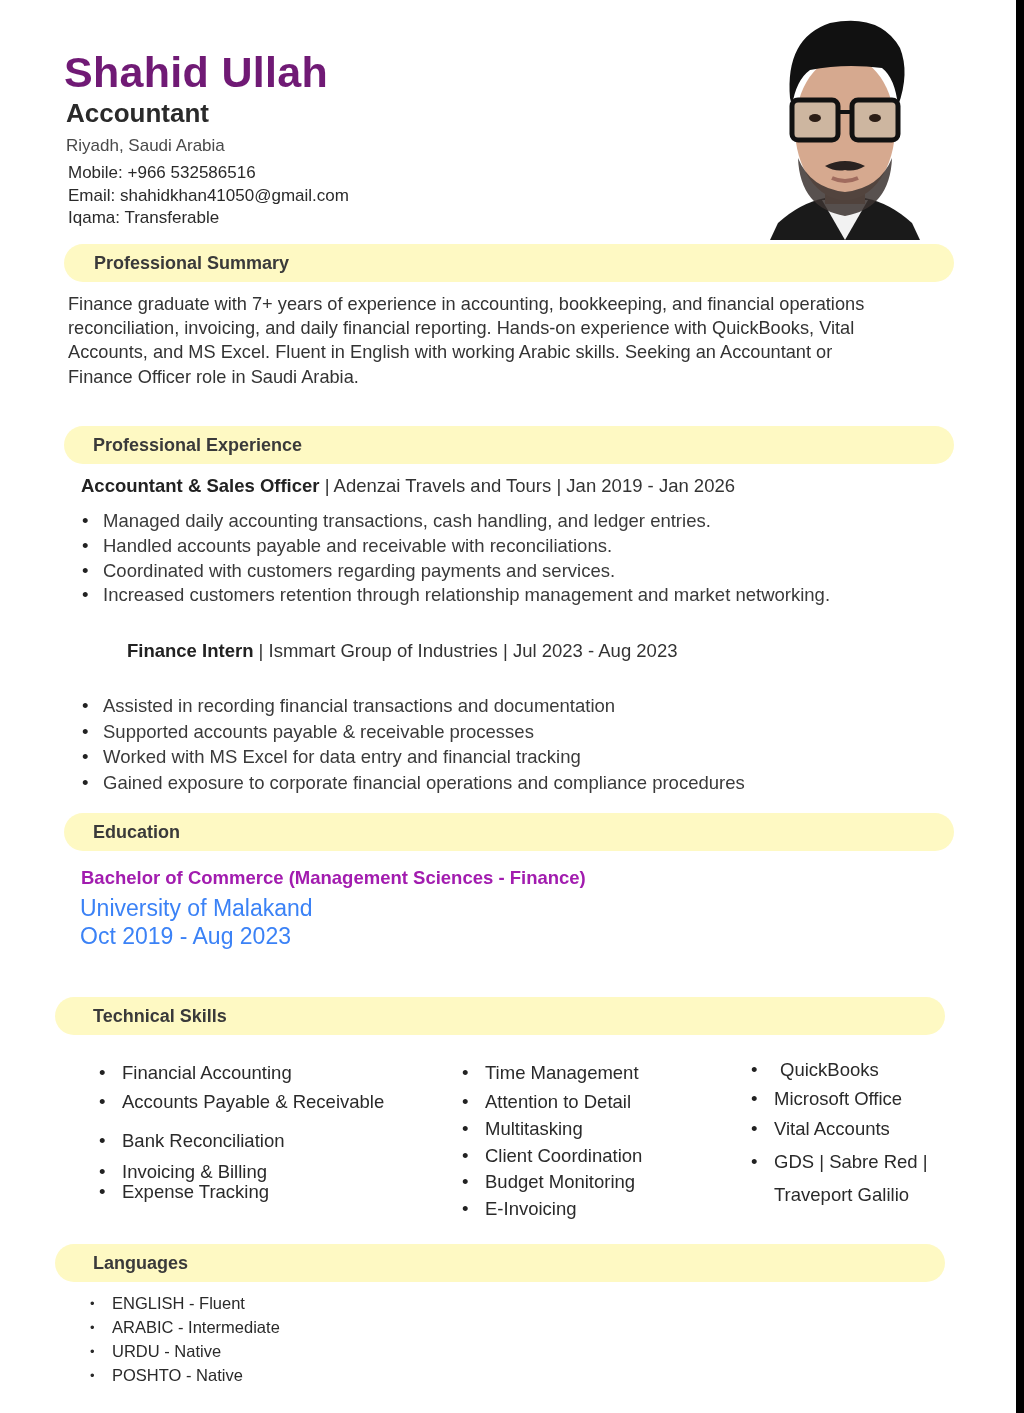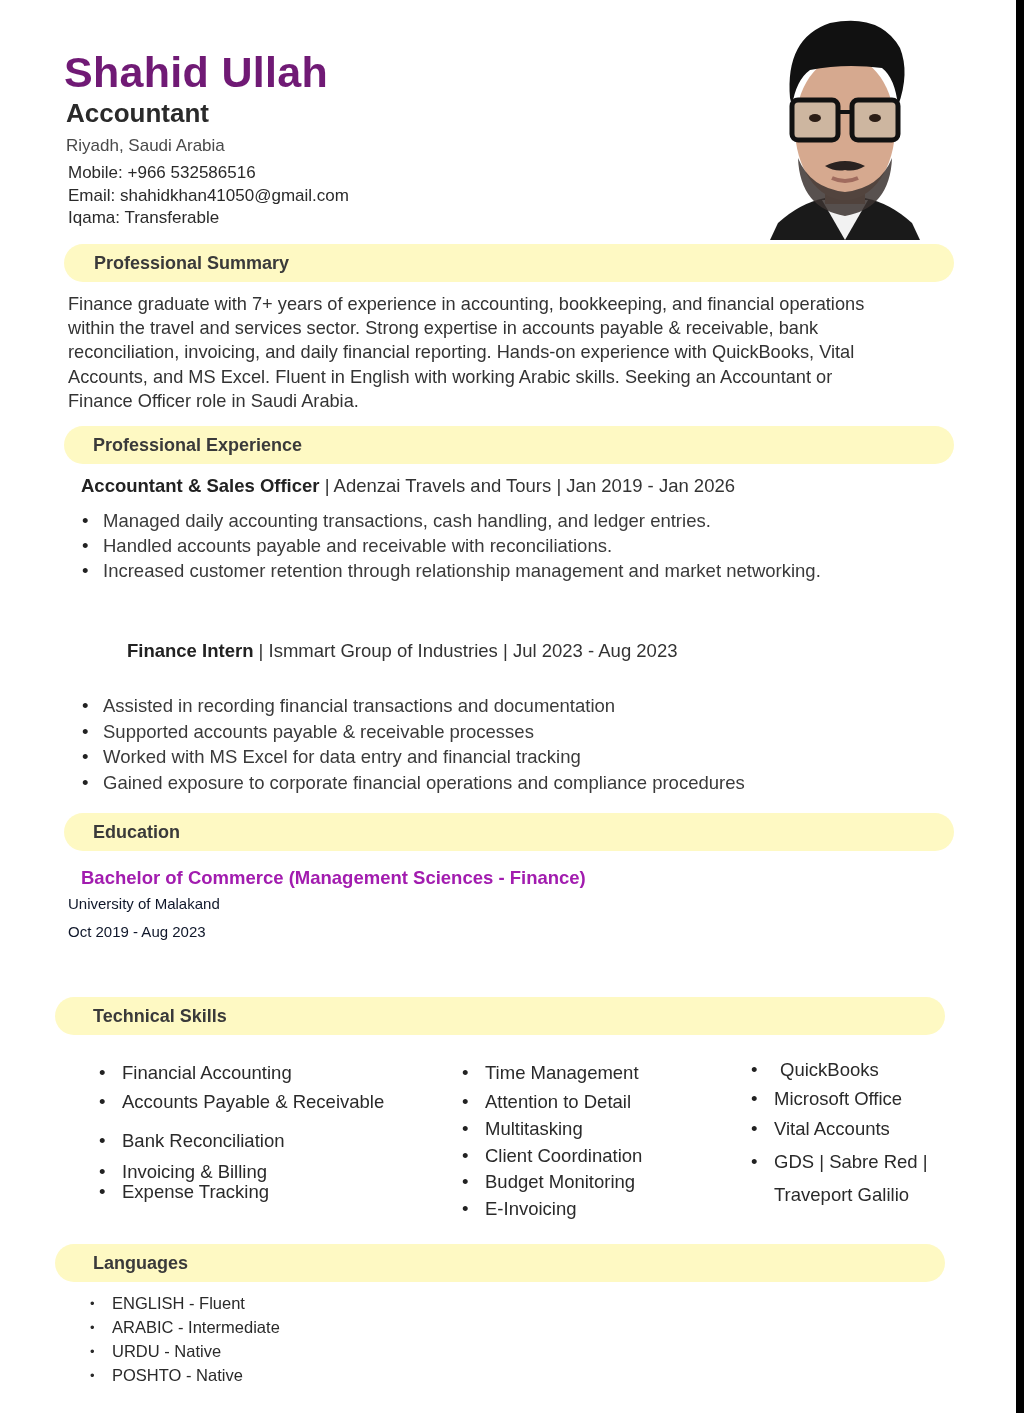--- a/index.html
+++ b/index.html
@@ -76,7 +76,6 @@
 </div>
 <div class="summary">
   <div>Finance graduate with 7+ years of experience in accounting, bookkeeping, and financial operations</div>
-  <div>within the travel and services sector. Strong expertise in accounts payable &amp; receivable, bank</div>
   <div>reconciliation, invoicing, and daily financial reporting. Hands-on experience with QuickBooks, Vital</div>
   <div>Accounts, and MS Excel. Fluent in English with working Arabic skills. Seeking an Accountant or</div>
   <div>Finance Officer role in Saudi Arabia.</div>

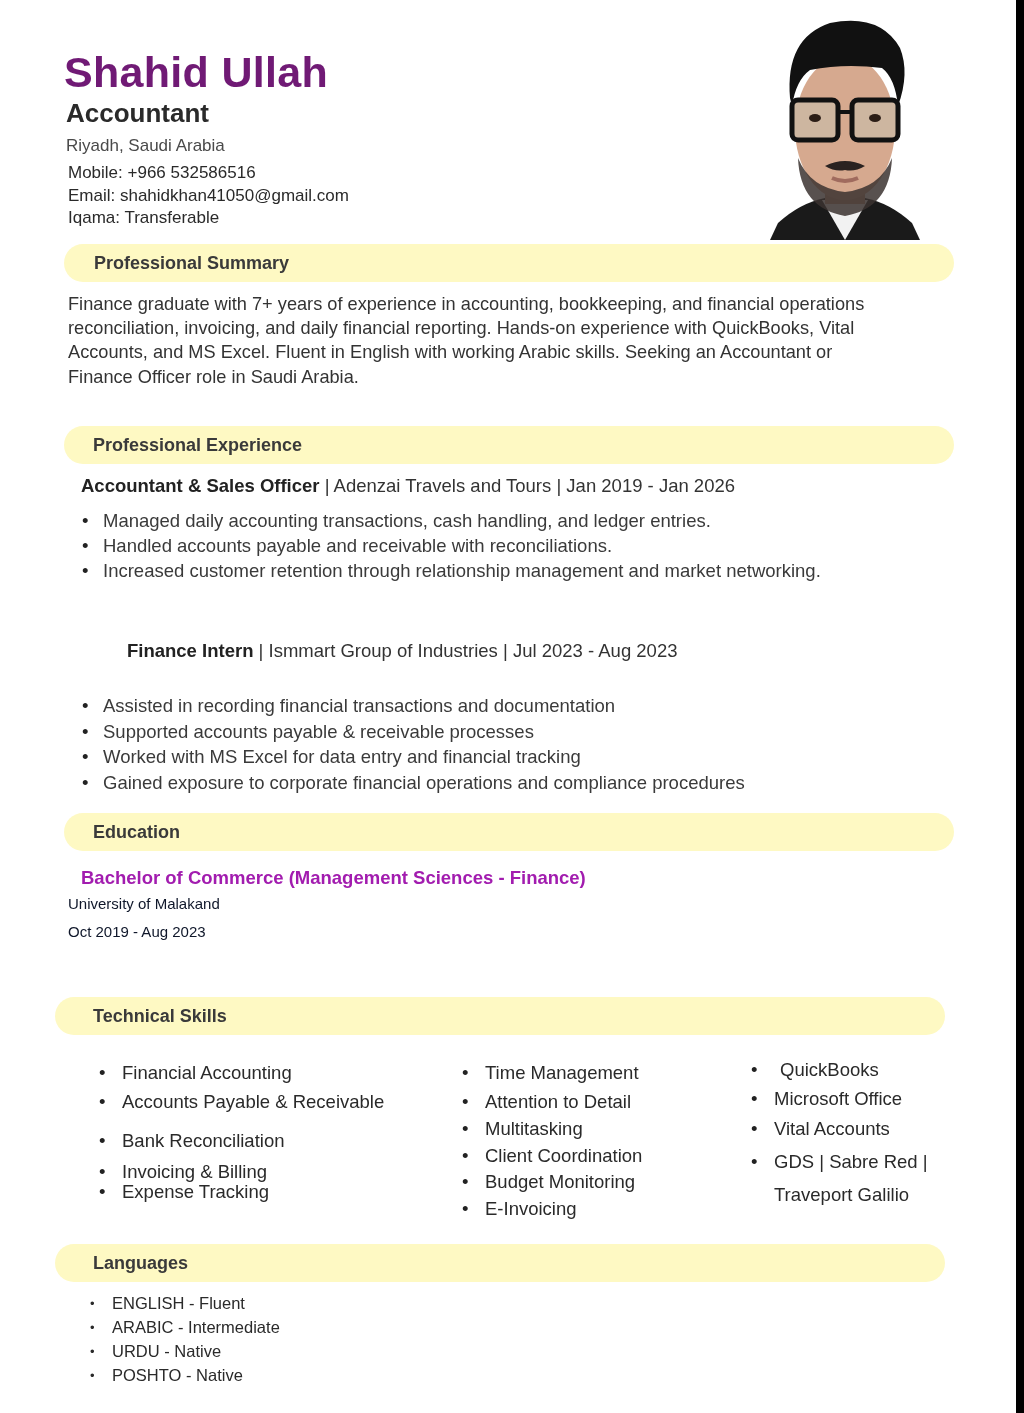--- a/index.html
+++ b/index.html
@@ -91,6 +91,7 @@
 <ul class="bullets" style="left:79px; top:509px; line-height:24.8px;">
   <li>Managed daily accounting transactions, cash handling, and ledger entries.</li>
   <li>Handled accounts payable and receivable with reconciliations.</li>
+  <li>Coordinated with customers regarding payments and services.</li>
   <li>Increased customer retention through relationship management and market networking.</li>
 </ul>
 

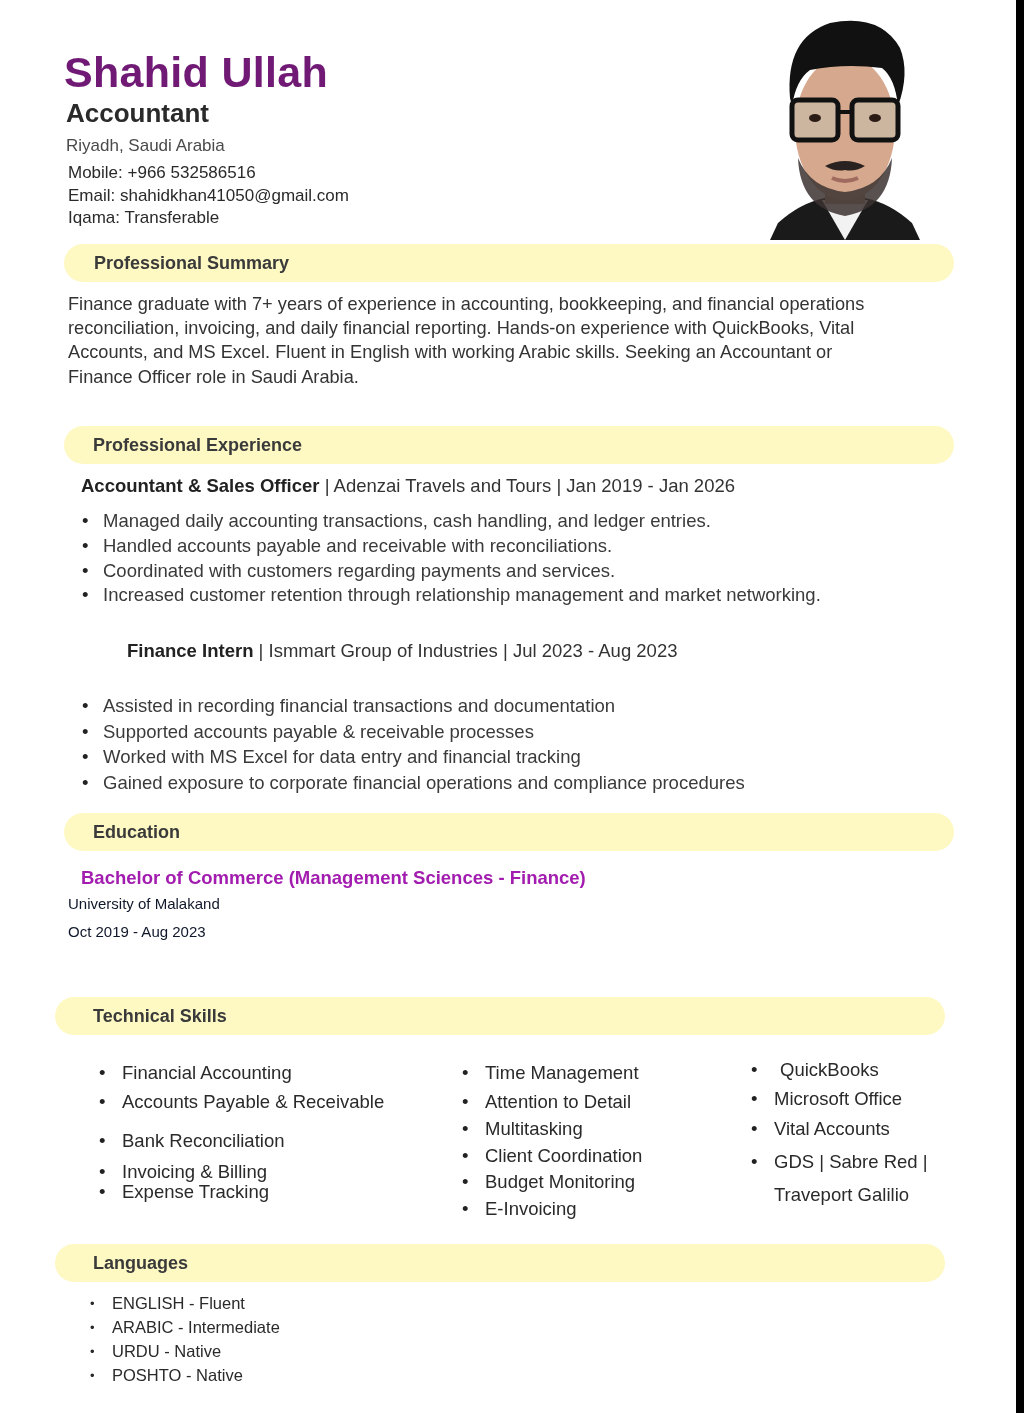--- a/index.html
+++ b/index.html
@@ -92,7 +92,7 @@
   <li>Managed daily accounting transactions, cash handling, and ledger entries.</li>
   <li>Handled accounts payable and receivable with reconciliations.</li>
   <li>Coordinated with customers regarding payments and services.</li>
-  <li>Increased customer retention through relationship management and market networking.</li>
+  <li>Increased customers retention through relationship management and market networking.</li>
 </ul>
 
 <div class="job-head" style="left:79px; top:640px;margin-left:48px;">

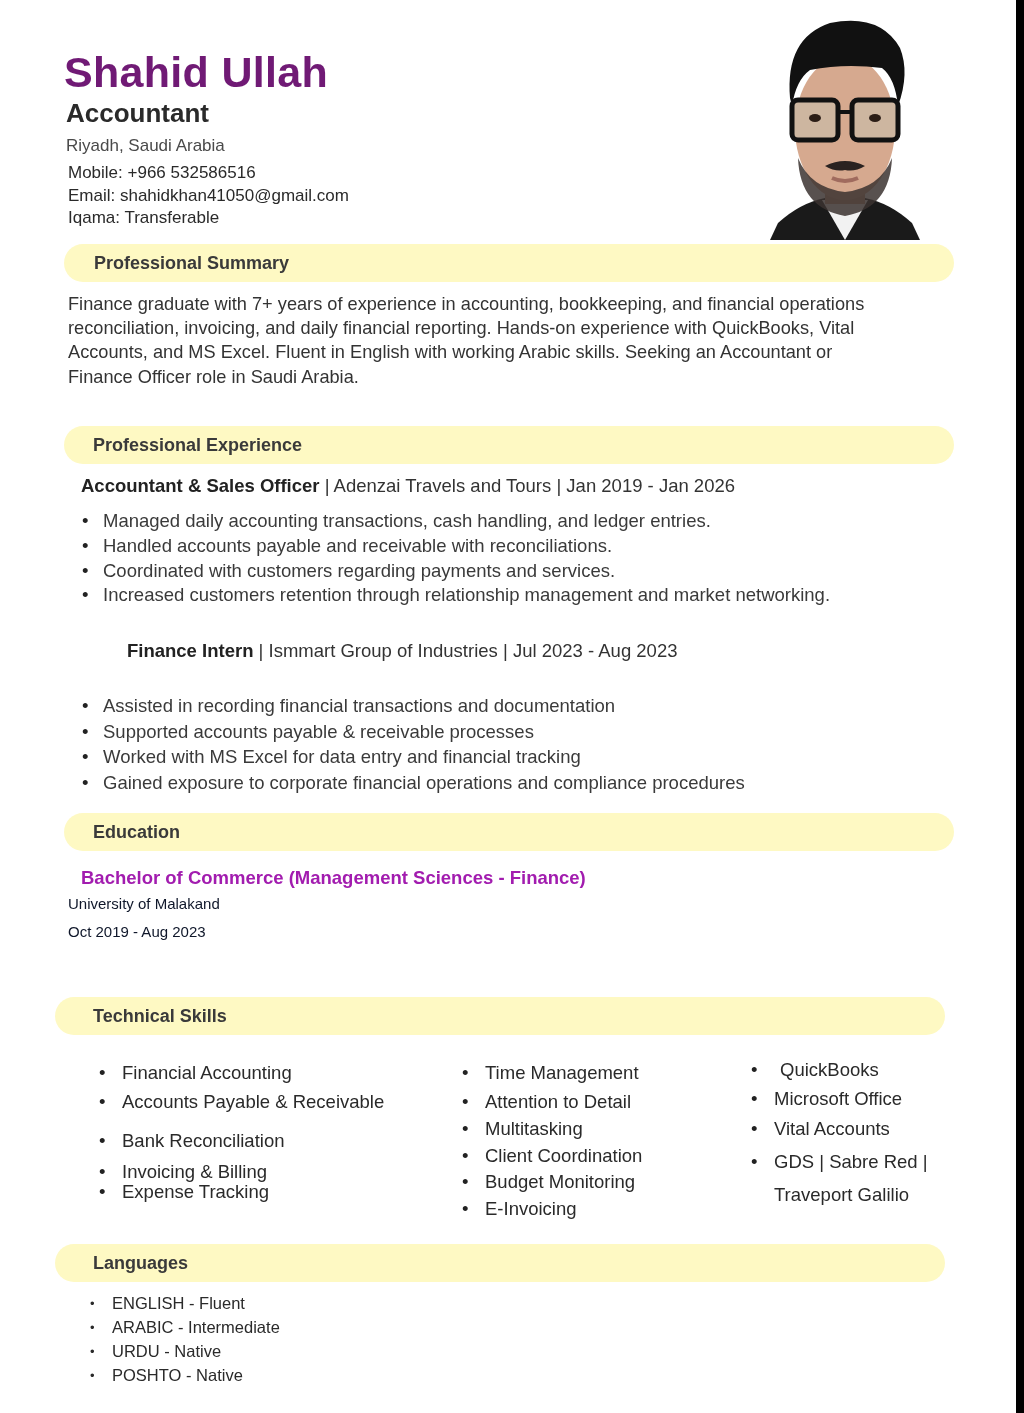--- a/index.html
+++ b/index.html
@@ -34,7 +34,7 @@
   ul.bullets li::before { content: "\2022"; position: absolute; left: 3px; top: 0; color: #222; }
 
   .edu-degree { position: absolute; left: 81px; top: 867px; font-size: 18.5px; font-weight: 700; color: #a21caf; }
-  .edu-line { position: absolute; left: 68px; font-size: 15px; color: #0f172a; }
+  .edu-line { position: absolute; left: 80px; font-size: 23px; color: #3b82f6; }
 
   .skill { position: absolute; font-size: 18.5px; color: #2a2a2a; white-space: nowrap; padding-left: 23px; }
   .skill::before { content: "\2022"; position: absolute; left: 0; top: 0; color: #222; }

